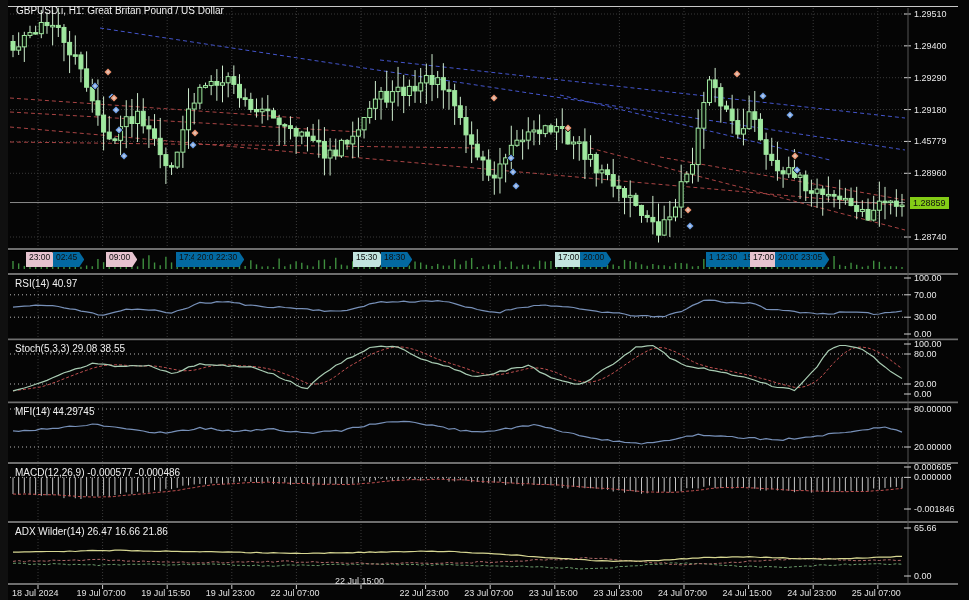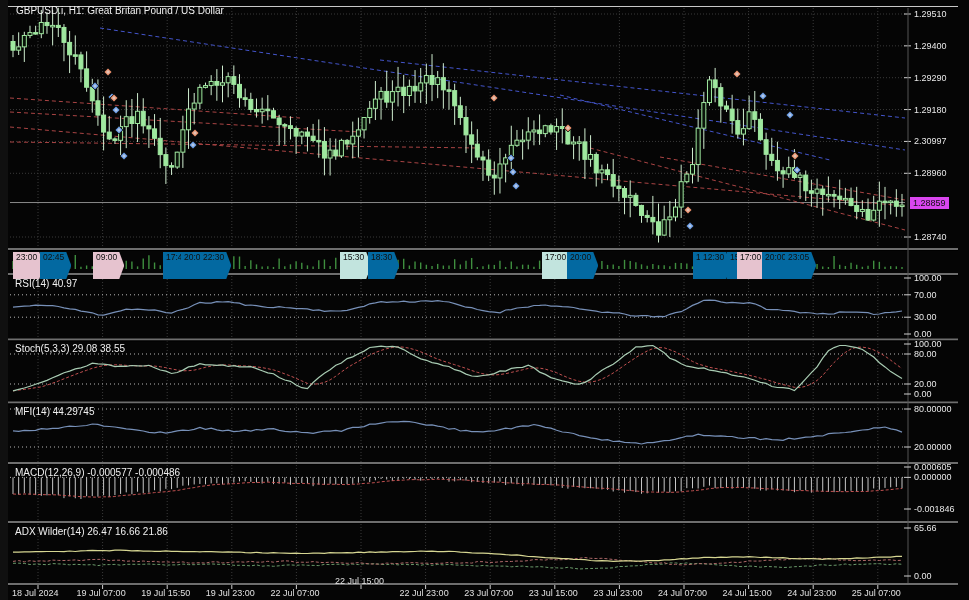--- a/index.html
+++ b/index.html
@@ -914,7 +914,7 @@
       <span class="axis-lbl" style="left: 914px; top: 40.8571px;">1.29400</span>
       <span class="axis-lbl" style="left: 914px; top: 72.7143px;">1.29290</span>
       <span class="axis-lbl" style="left: 914px; top: 104.571px;">1.29180</span>
-      <span class="axis-lbl" style="left: 914px; top: 136.429px;">2.30997</span>
+      <span class="axis-lbl" style="left: 914px; top: 136.429px;">1.45779</span>
       <span class="axis-lbl" style="left: 914px; top: 168.286px;">1.28960</span>
       <span class="axis-lbl" style="left: 914px; top: 232px;">1.28740</span>
       <span class="cur-price" style="left: 910px; top: 196.536px;">1.28859</span>

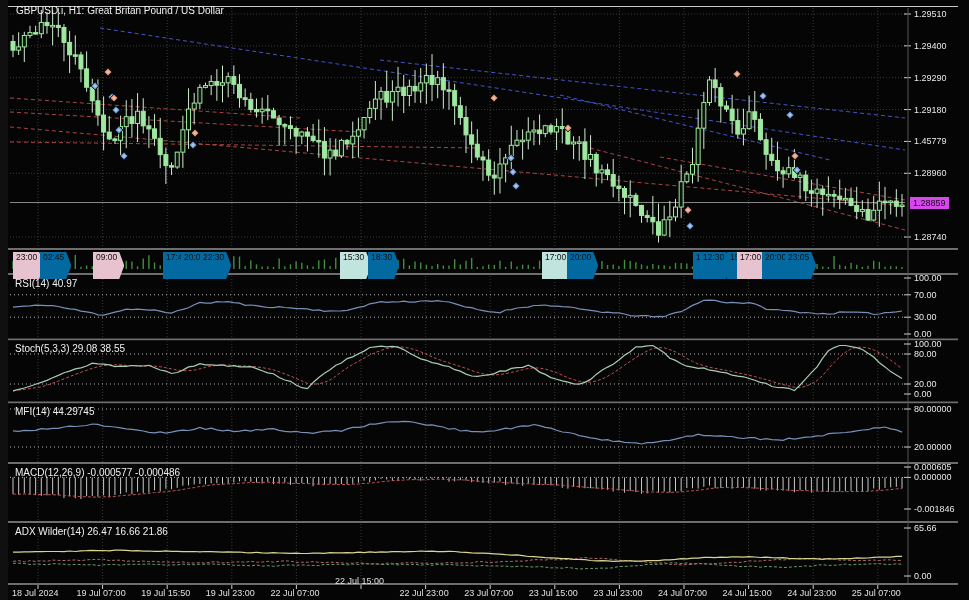--- a/index.html
+++ b/index.html
@@ -14,7 +14,7 @@
   .tag.pink{background:#e6c3cf;}
   .tag.white{background:#0369a1;}
   .tag.teal{background:#c2e4de;}
-  .cur-price{position:absolute;background:#d946ef;color:#101010;font-size:9px;
+  .cur-price{position:absolute;background:#84cc16;color:#101010;font-size:9px;
        padding:0 3px;height:12px;line-height:12px;}
   .hit{position:absolute;background:transparent;}
   svg{position:absolute;left:0;top:0;}

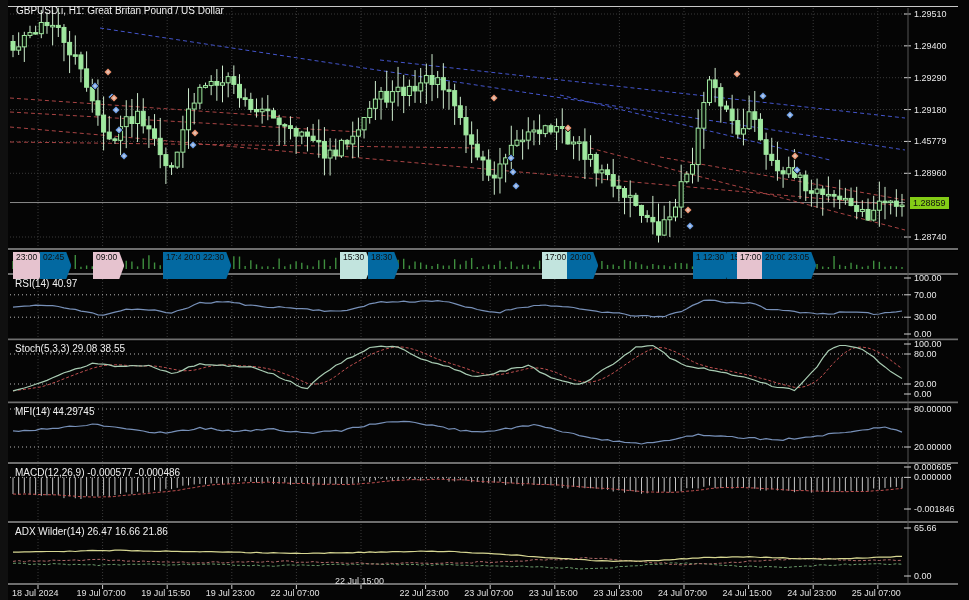--- a/index.html
+++ b/index.html
@@ -8,9 +8,9 @@
   .lbl{position:absolute;color:#f0f0f0;font-size:10px;white-space:nowrap;}
   .axis-lbl{position:absolute;color:#e8e8e8;font-size:9px;white-space:nowrap;}
   .time-lbl{position:absolute;color:#e0e0e0;font-size:9px;white-space:nowrap;}
-  .tag{position:absolute;height:27px;line-height:11px;font-size:8.5px;color:#101010;
+  .tag{position:absolute;height:15px;line-height:11px;font-size:8.5px;color:#101010;
        padding:0 7px 0 3px;white-space:nowrap;
-       clip-path:polygon(0 0,calc(100% - 5px) 0,100% 50%,calc(100% - 5px) 100%,0 100%);}
+       clip-path:polygon(0 0,calc(100% - 5px) 0,100% 50%,calc(100% - 5px) 100%,0 100%);margin-left:13px;}
   .tag.pink{background:#e6c3cf;}
   .tag.white{background:#0369a1;}
   .tag.teal{background:#c2e4de;}

